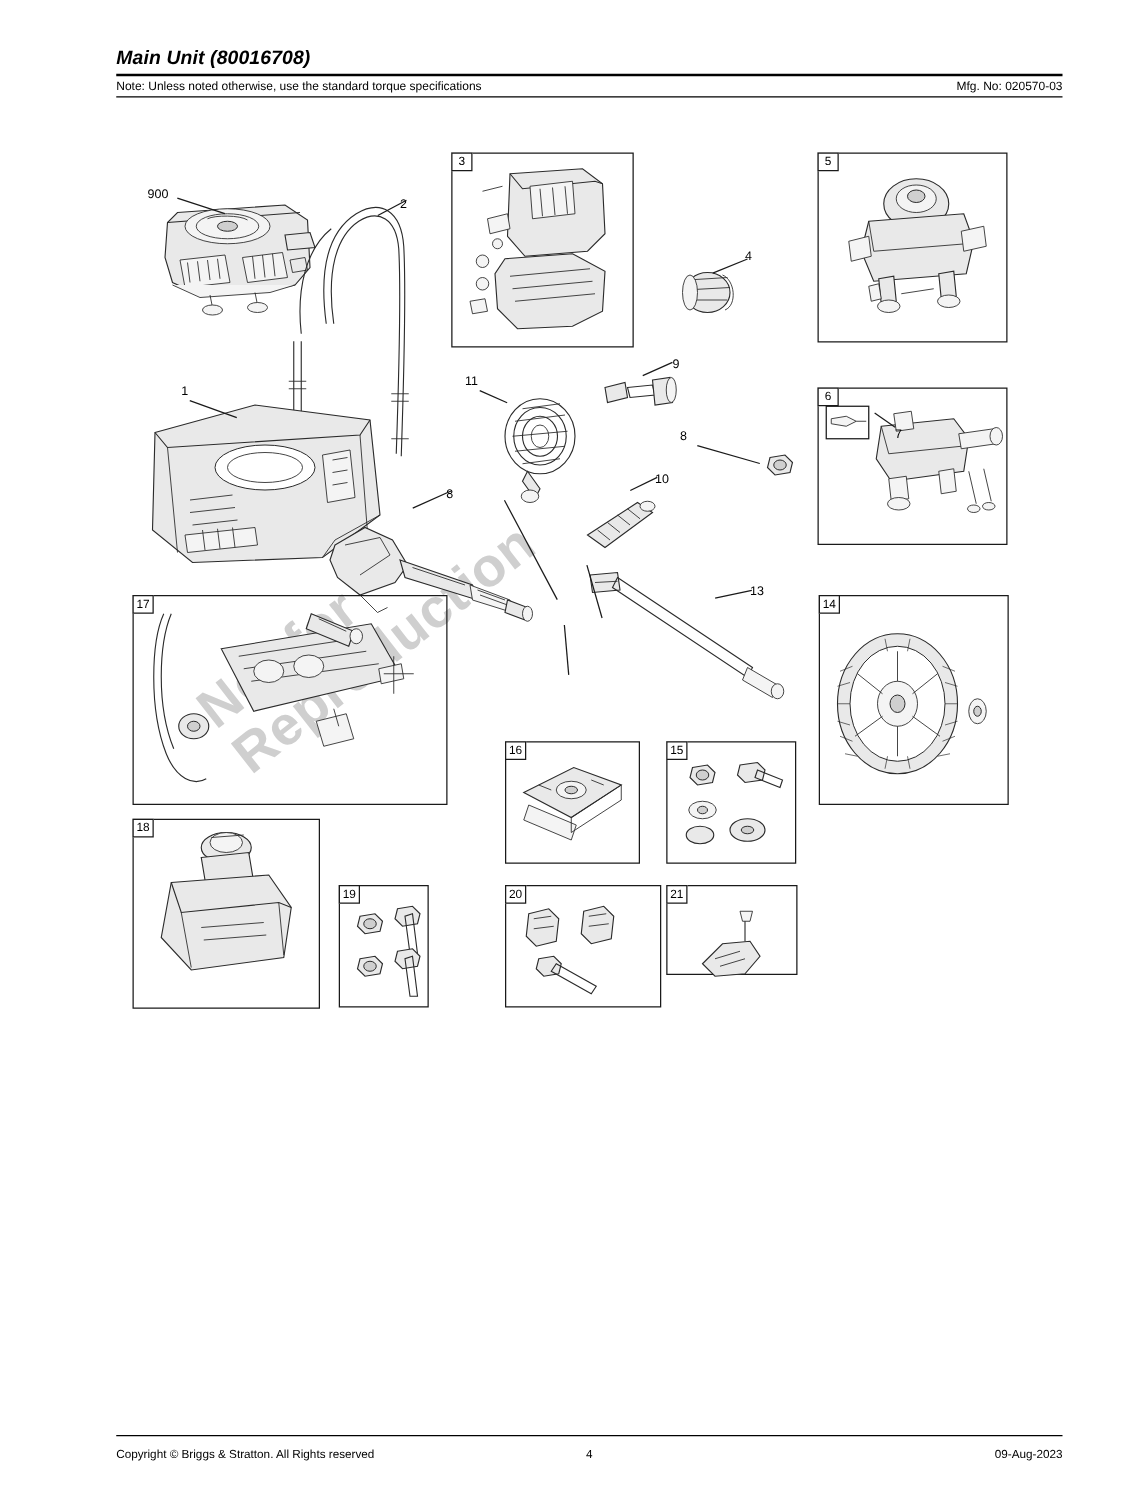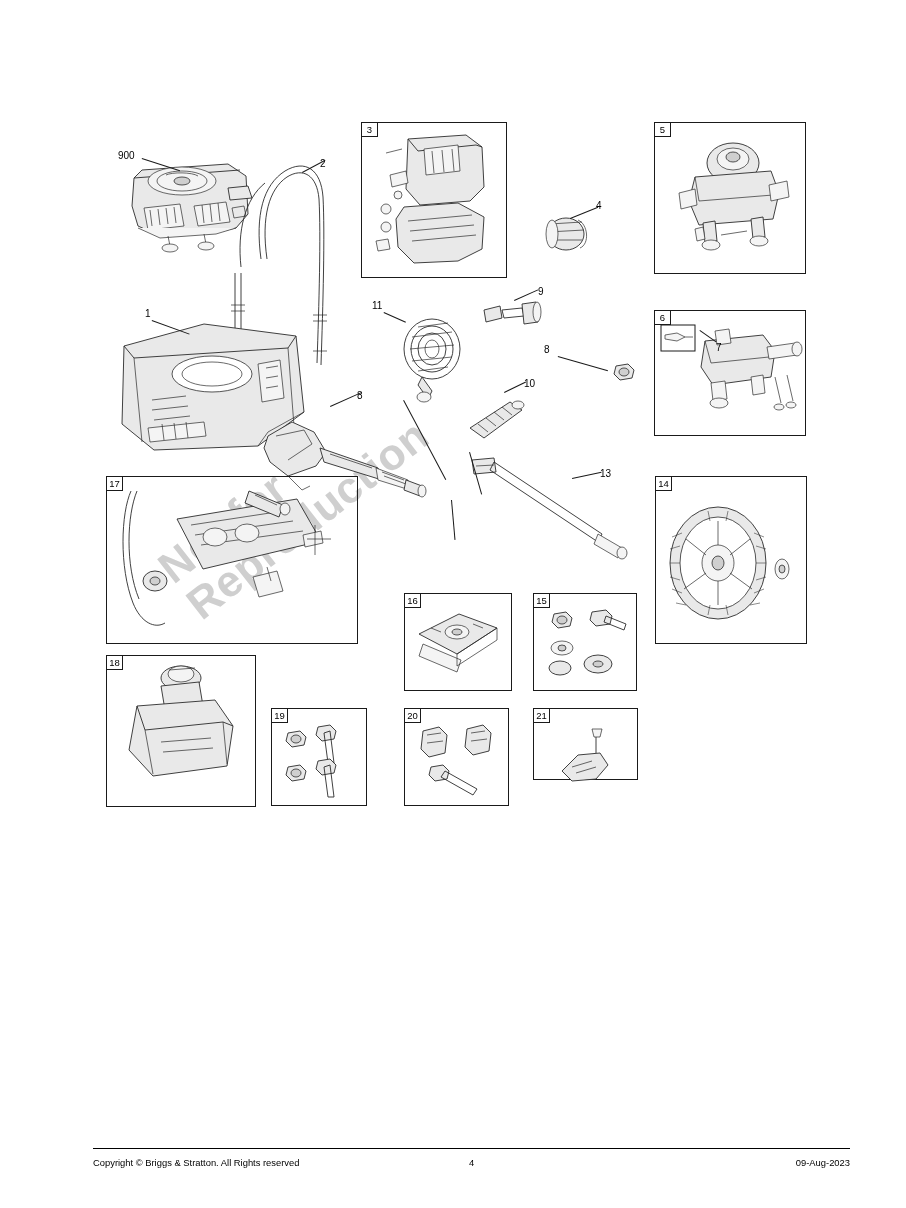--- a/index.html
+++ b/index.html
@@ -153,6 +153,15 @@
 
 <div class="page">
 
+  <div class="header">
+    <div class="doc-title">Main Unit (80016708)</div>
+    <div class="title-rule"></div>
+    <div class="header-row">
+      <div>Note: Unless noted otherwise, use the standard torque specifications</div>
+      <div>Mfg. No: 020570-03</div>
+    </div>
+    <div class="note-rule"></div>
+  </div>
 
   <div class="diagram">
 

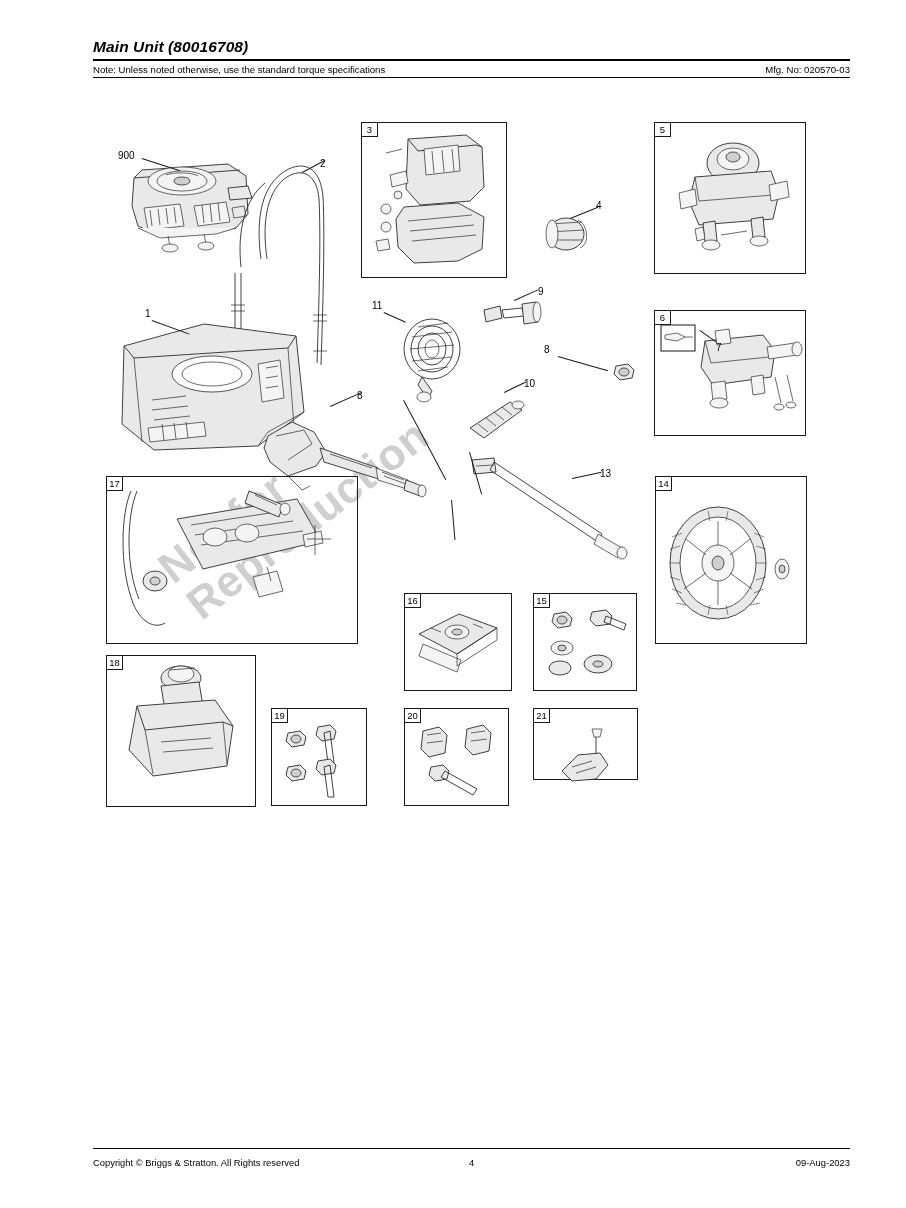--- a/index.html
+++ b/index.html
@@ -451,7 +451,7 @@
       </svg>
     </div>
 
-    <div class="box" style="left:271px;top:608px;width:96px;height:98px;padding-left:40px;">
+    <div class="box" style="left:271px;top:608px;width:72px;height:98px;padding-left:40px;">
       <div class="box-num">19</div>
       <svg width="88" height="98" viewBox="0 0 88 98" style="position:absolute;left:0;top:0;">
         <path class="lnf" d="M16 24 L28 22 L34 28 L32 36 L20 38 L14 32 Z"></path>

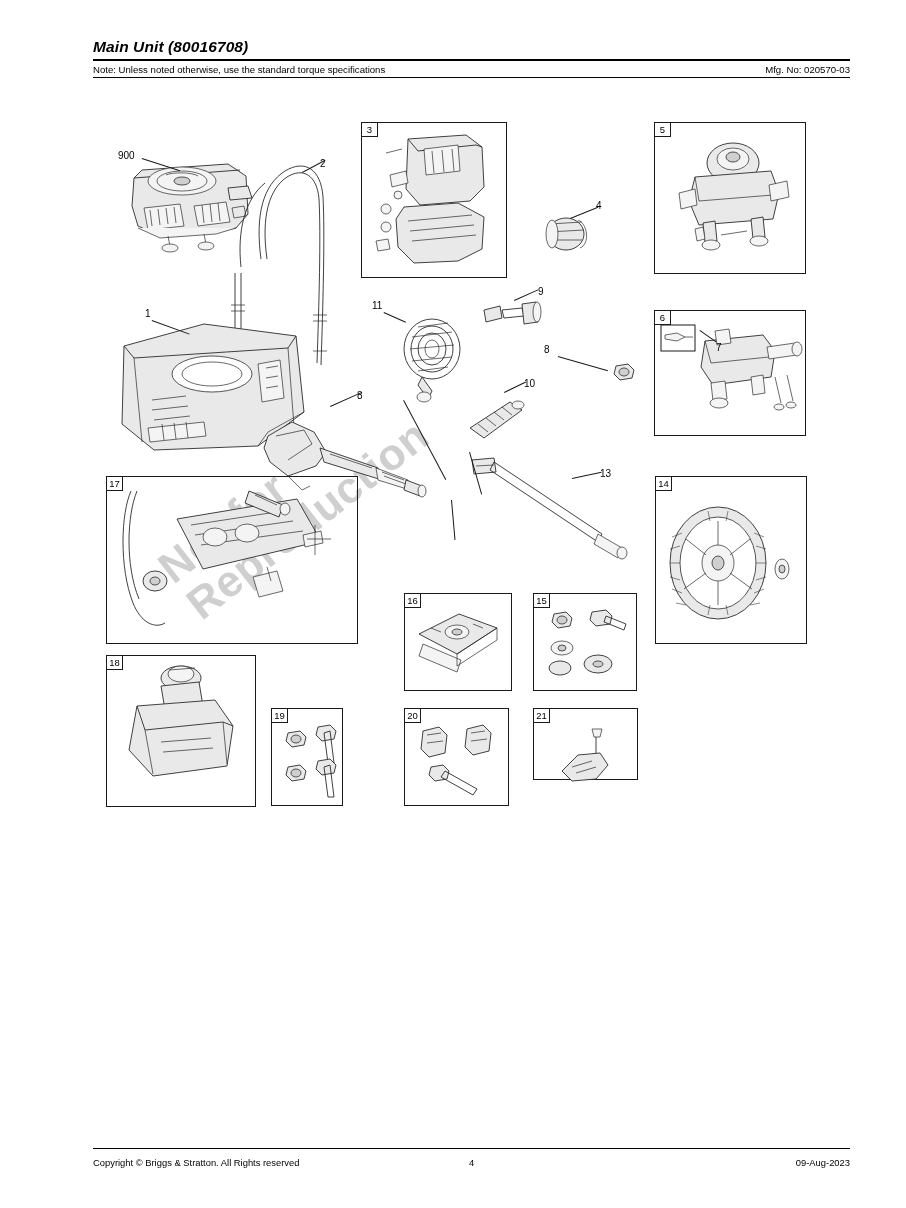--- a/index.html
+++ b/index.html
@@ -465,7 +465,7 @@
       </svg>
     </div>
 
-    <div class="box" style="left:404px;top:608px;width:105px;height:98px;">
+    <div class="box" style="left:404px;top:608px;width:125px;height:98px;">
       <div class="box-num">20</div>
       <svg width="105" height="98" viewBox="0 0 105 98" style="position:absolute;left:0;top:0;">
         <path class="lnf" d="M18 22 L34 18 L42 26 L40 44 L24 48 L16 40 Z"></path>

